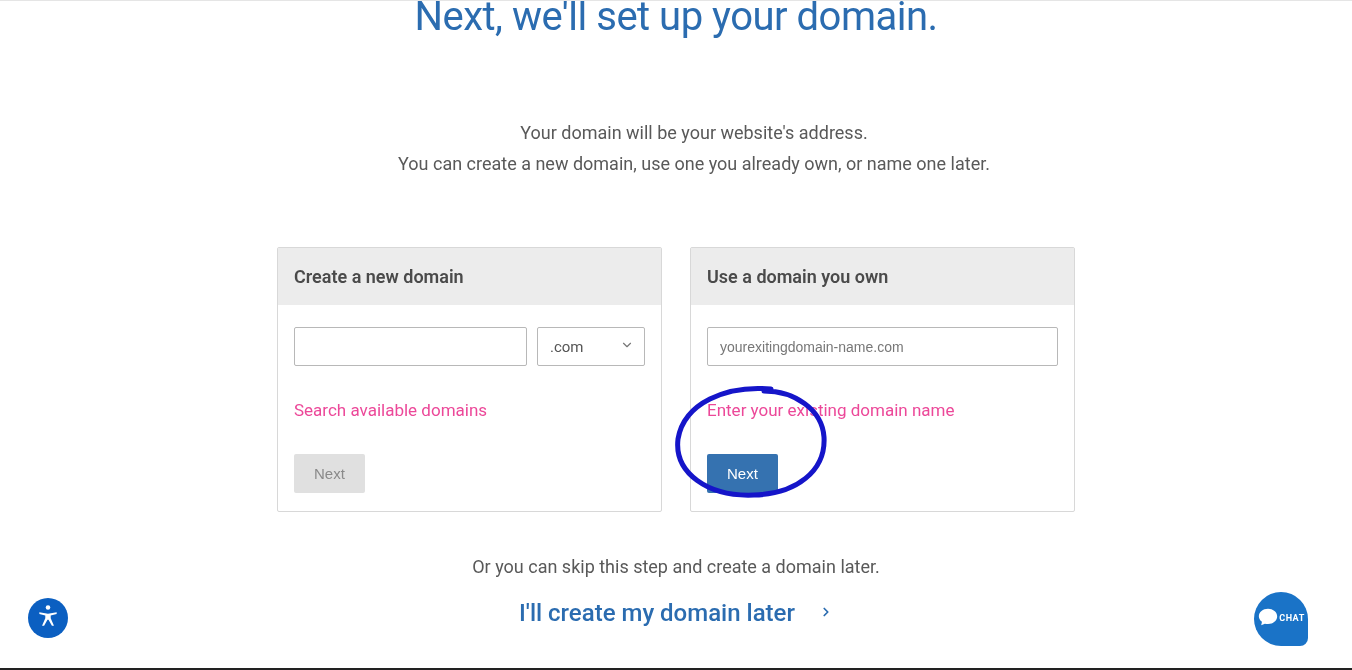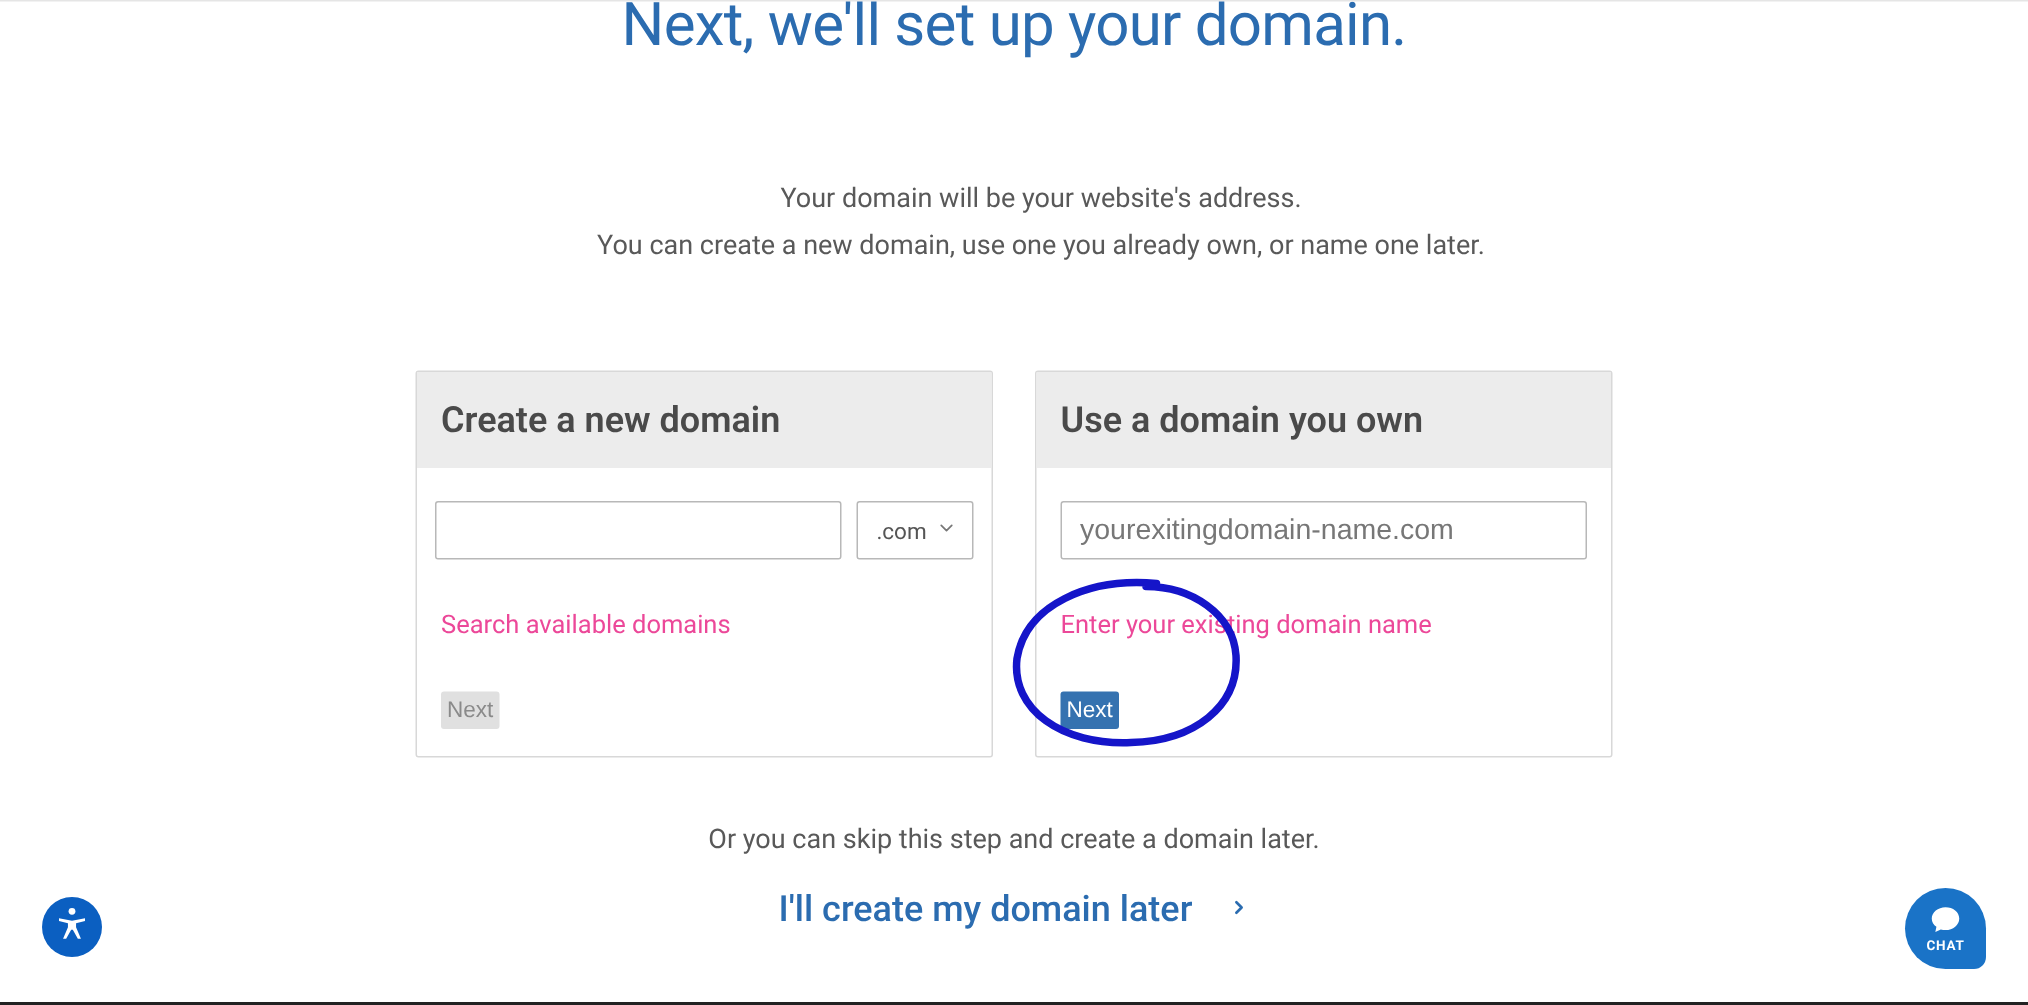--- a/index.html
+++ b/index.html
@@ -49,7 +49,7 @@
     .card-header {
       background: #ececec;
       padding: 18px 16px;
-      font-size: 24px;
+      font-size: 18px;
       font-weight: 600;
       color: #4a4a4a;
     }

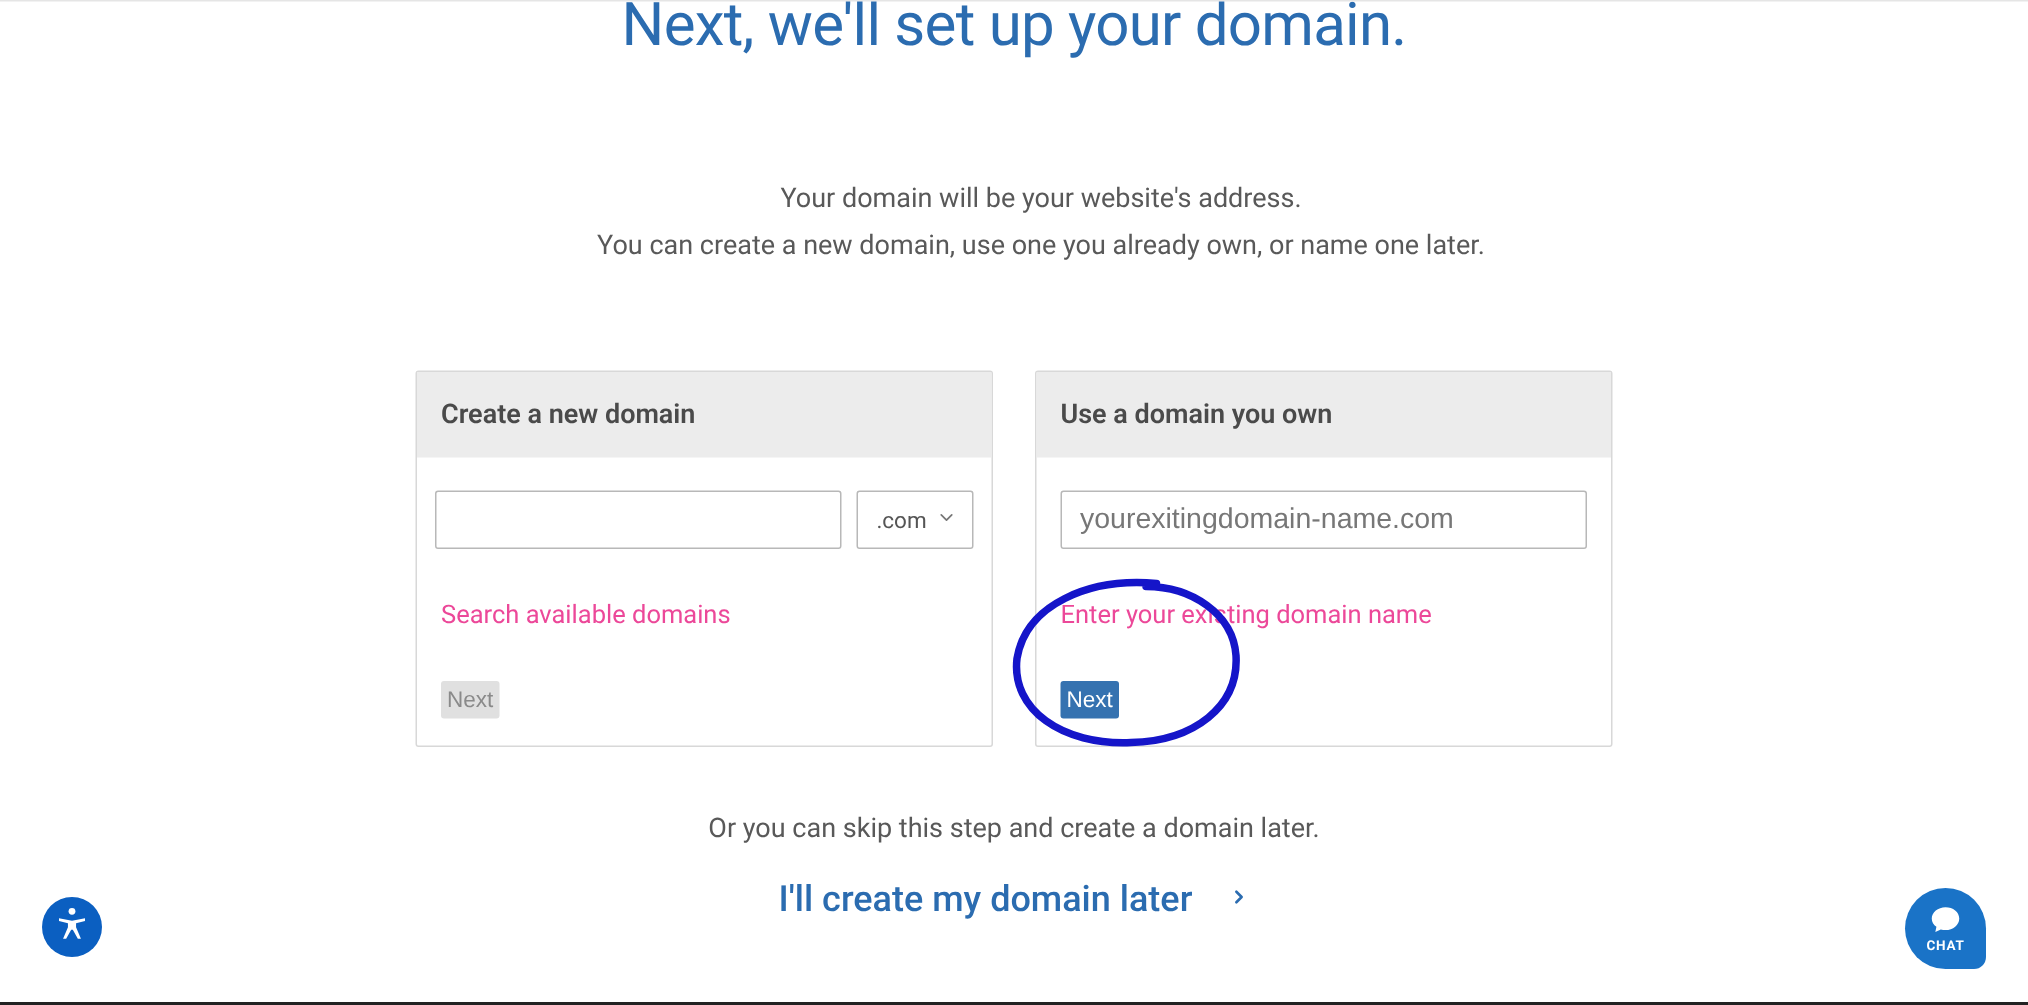--- a/index.html
+++ b/index.html
@@ -67,7 +67,7 @@
       border: 1px solid #b8b8b8;
       border-radius: 2px;
       padding: 0 12px;
-      font-size: 19px;
+      font-size: 14px;
       color: #333;
       background: #fff;
     }

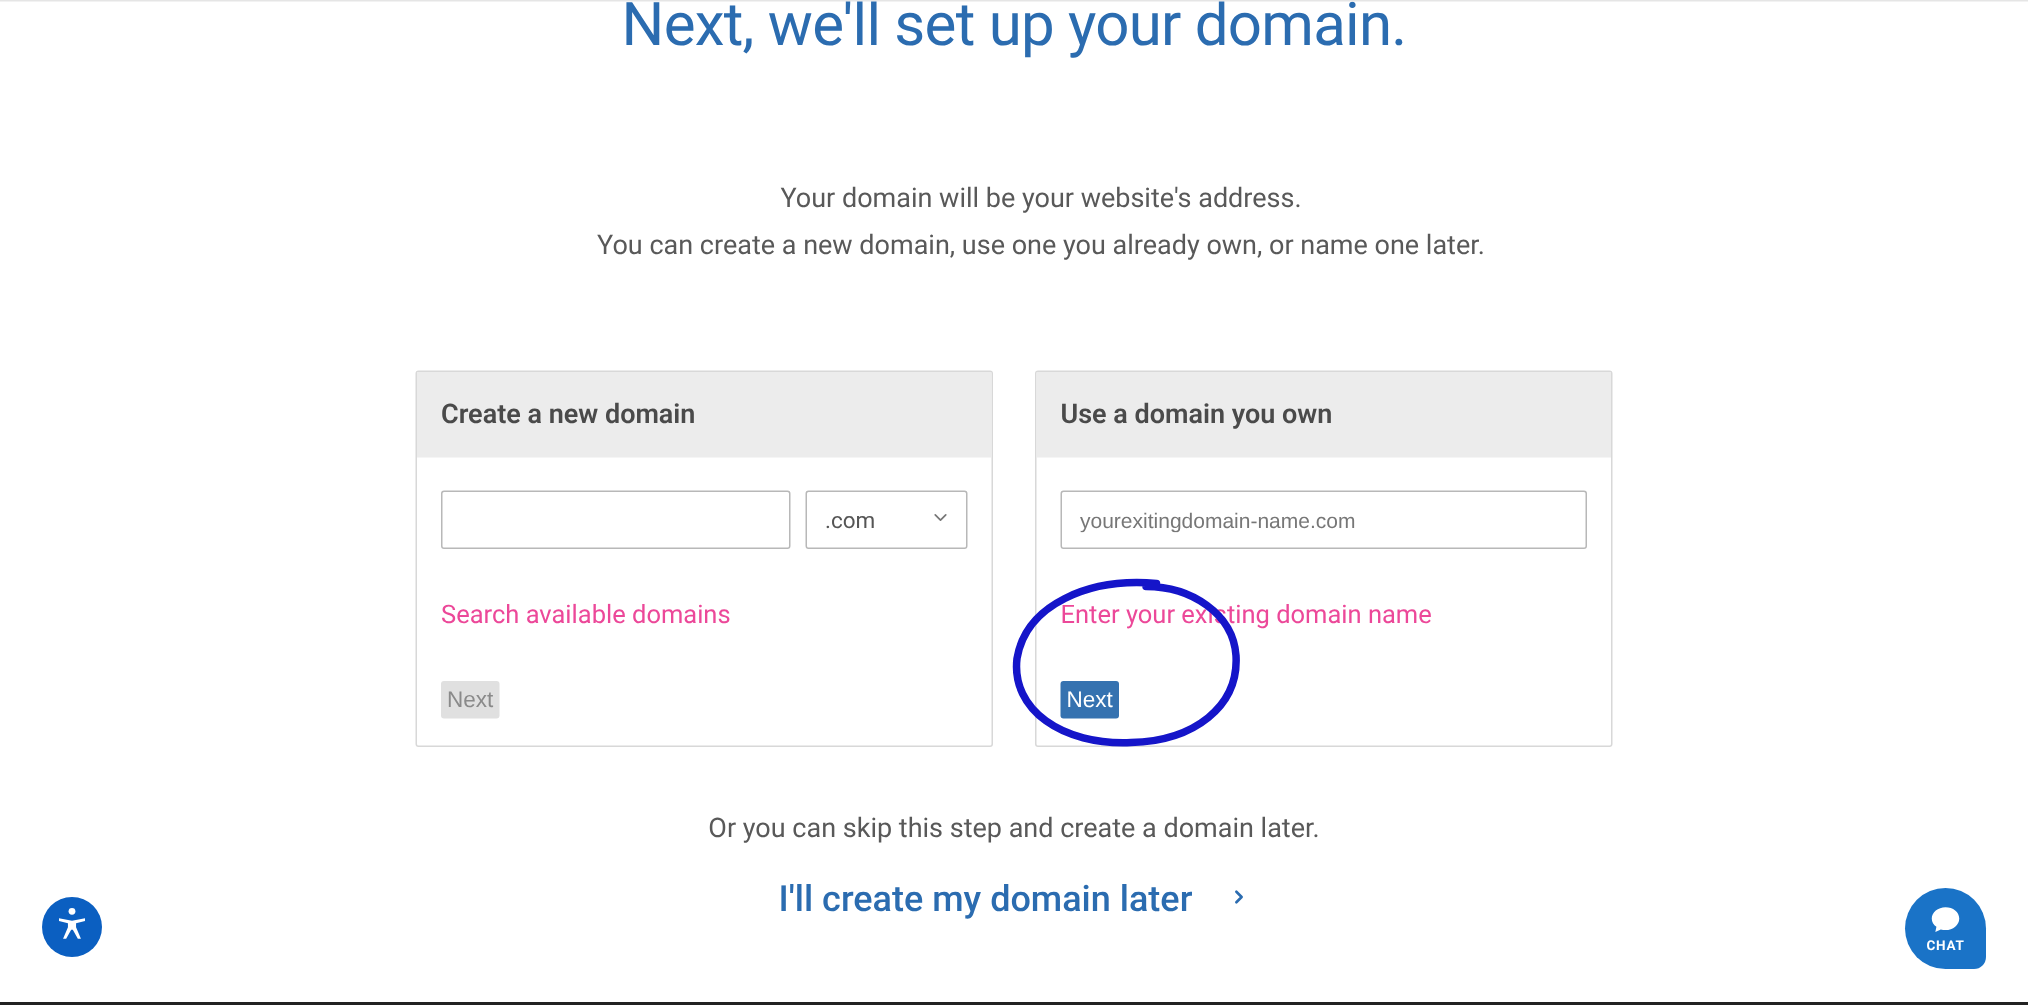--- a/index.html
+++ b/index.html
@@ -103,8 +103,8 @@
       display: inline-flex;
       align-items: center;
       justify-content: center;
-      padding: 0 4px;
-      height: 25px;
+      padding: 0 20px;
+      height: 39px;
       border: none;
       border-radius: 2px;
       font-size: 15px;

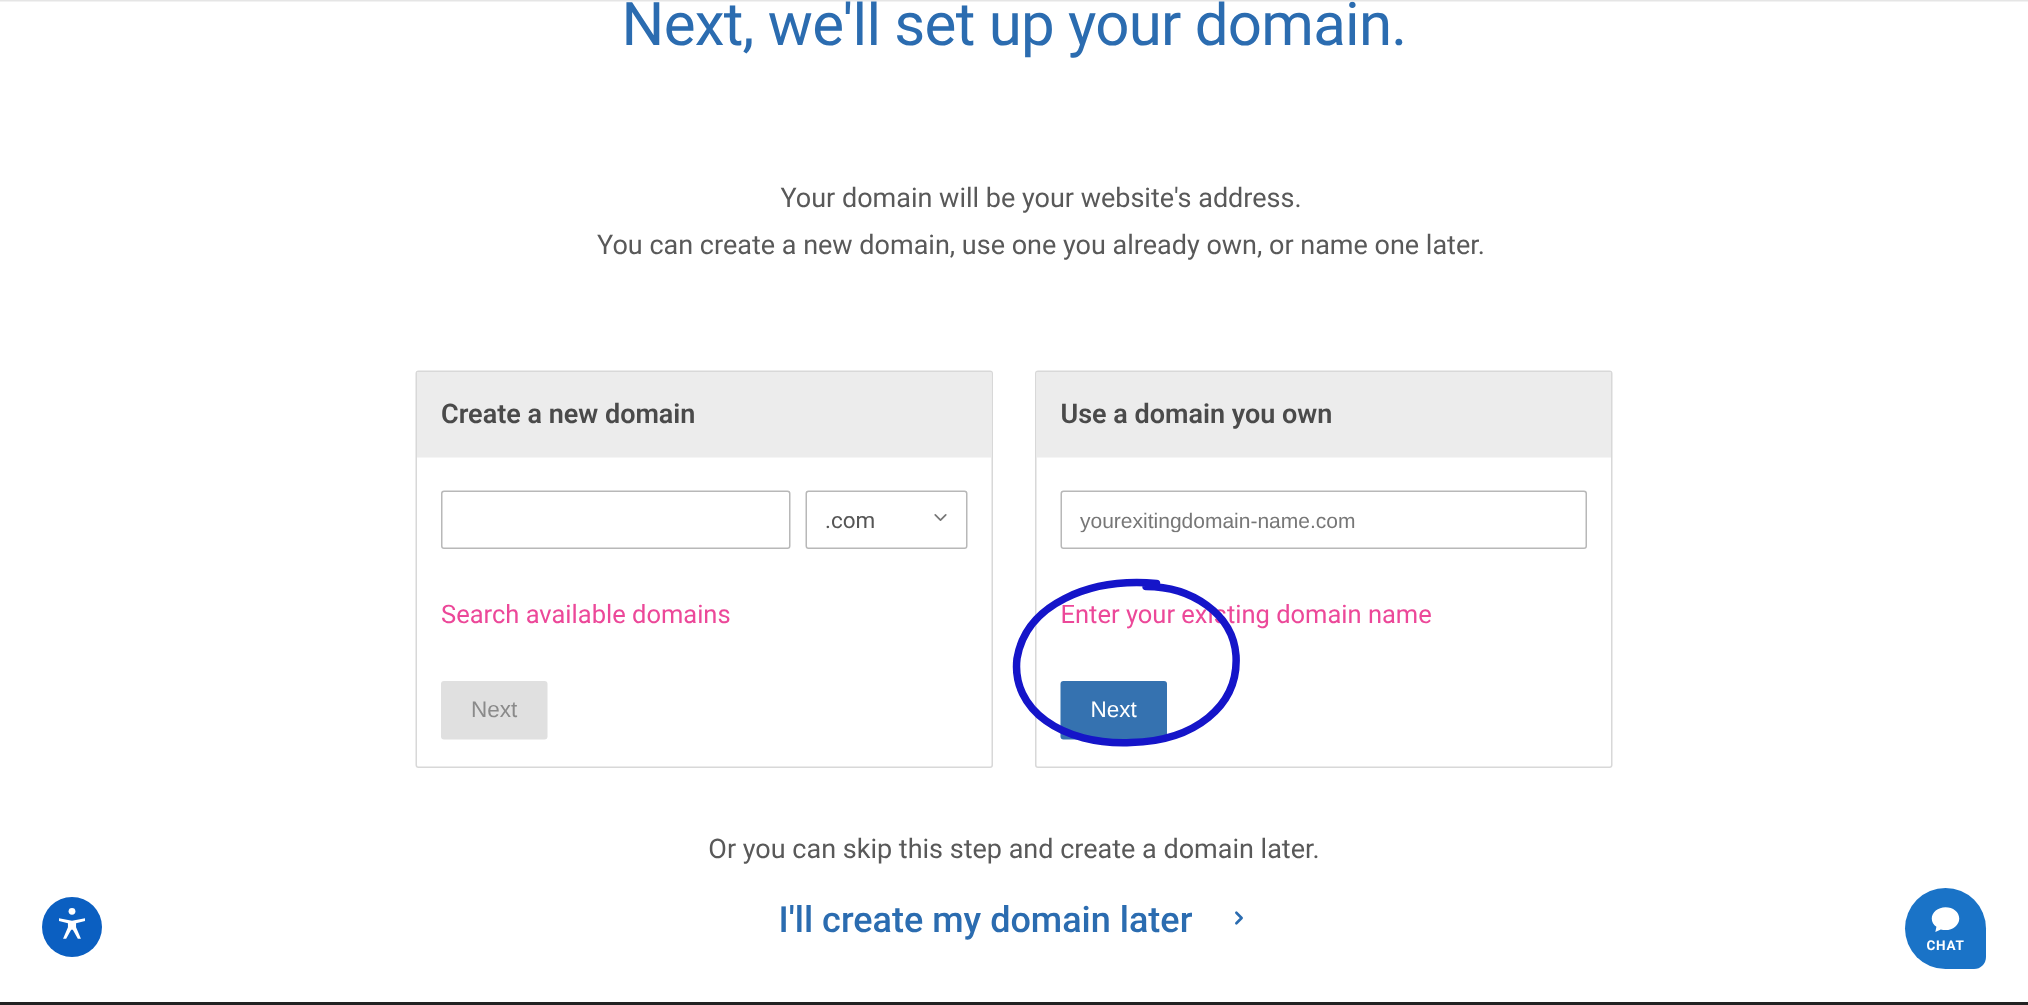--- a/index.html
+++ b/index.html
@@ -149,14 +149,13 @@
     }
     .chat-badge {
       position: absolute;
-      right: 28px;
+      right: 44px;
       bottom: 22px;
       width: 54px;
       height: 54px;
       border-radius: 50% 50% 8px 50%;
       background: #1a73c7;
       display: flex;
-      flex-direction: column;
       align-items: center;
       justify-content: center;
       color: #fff;

